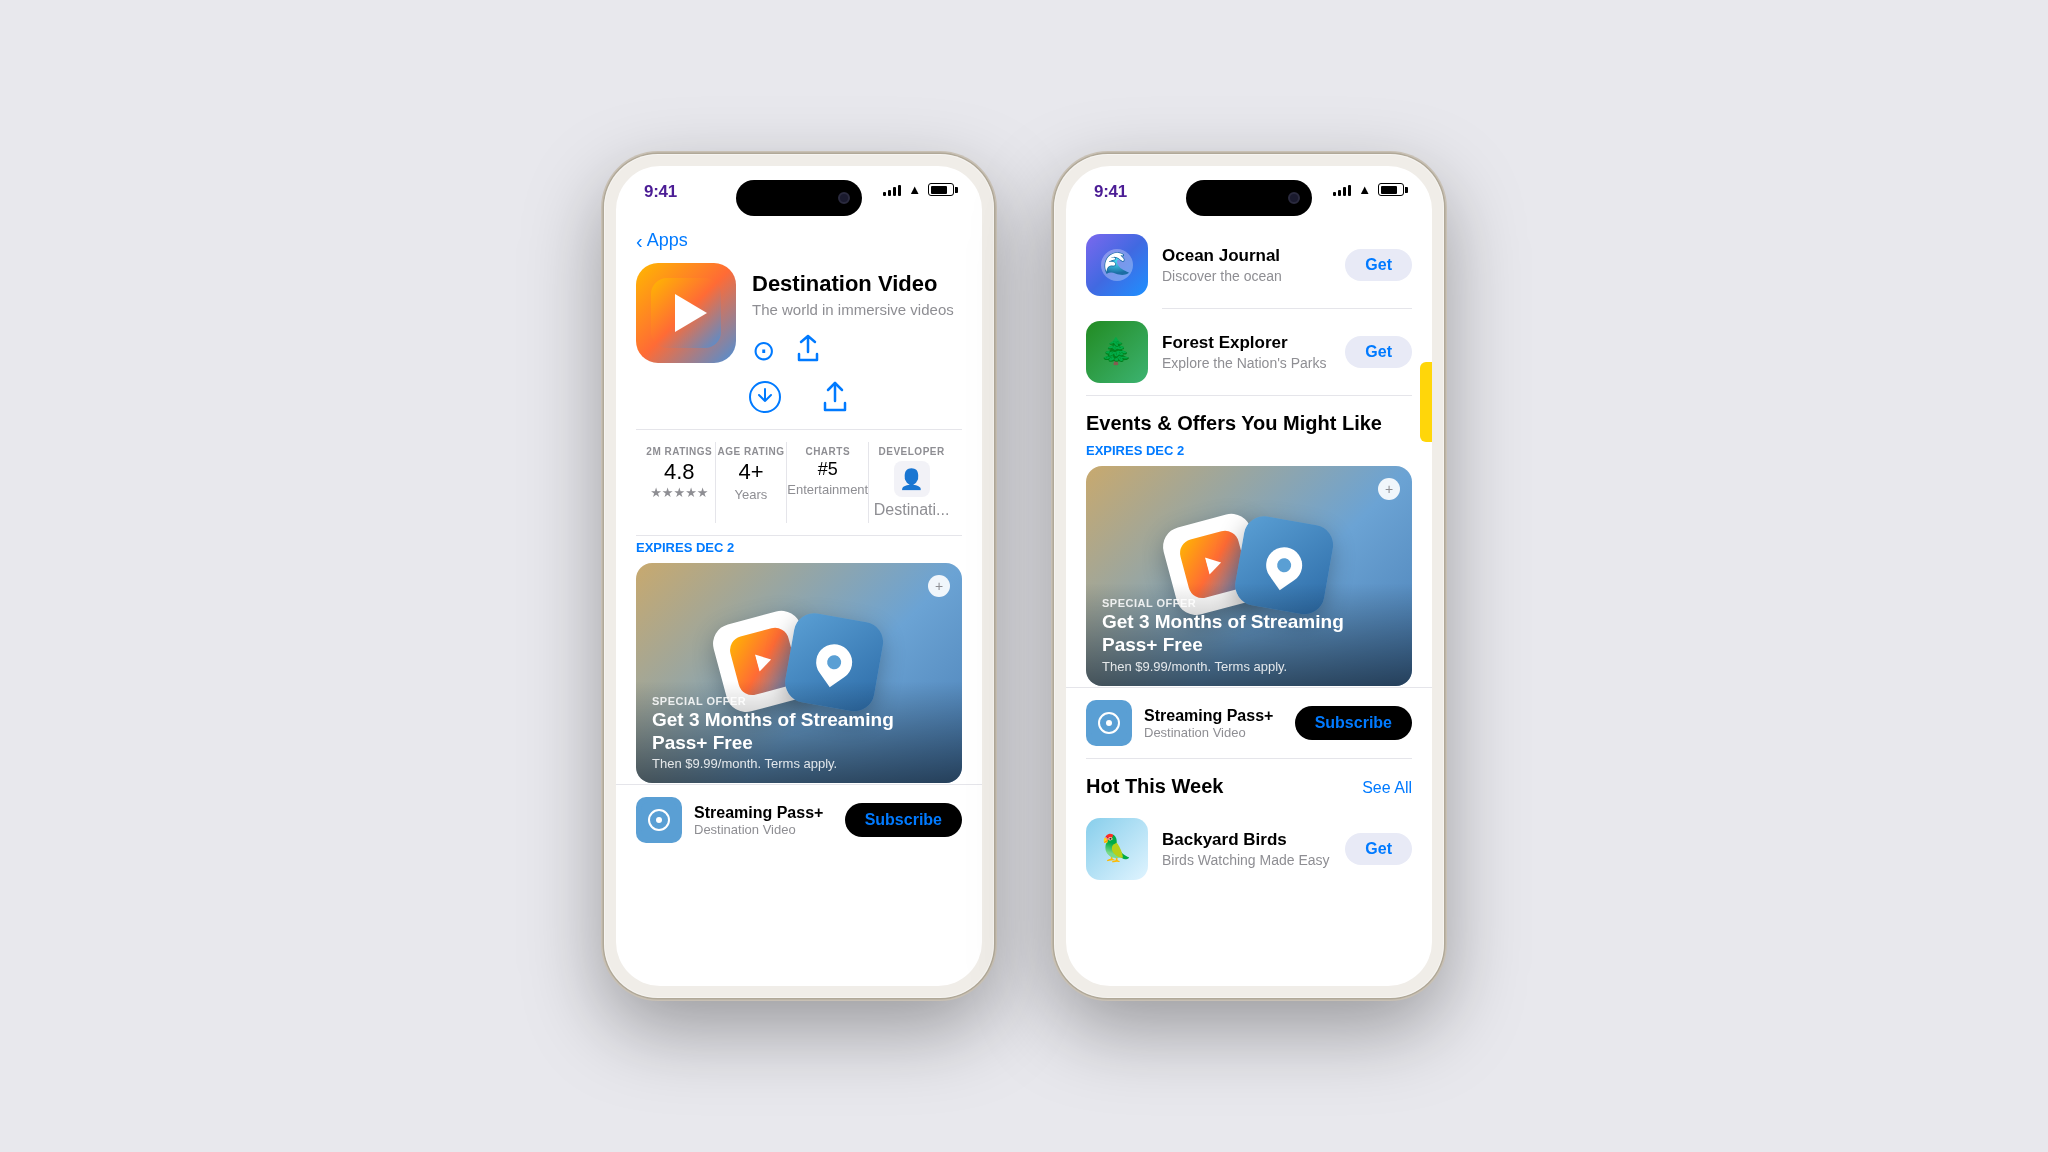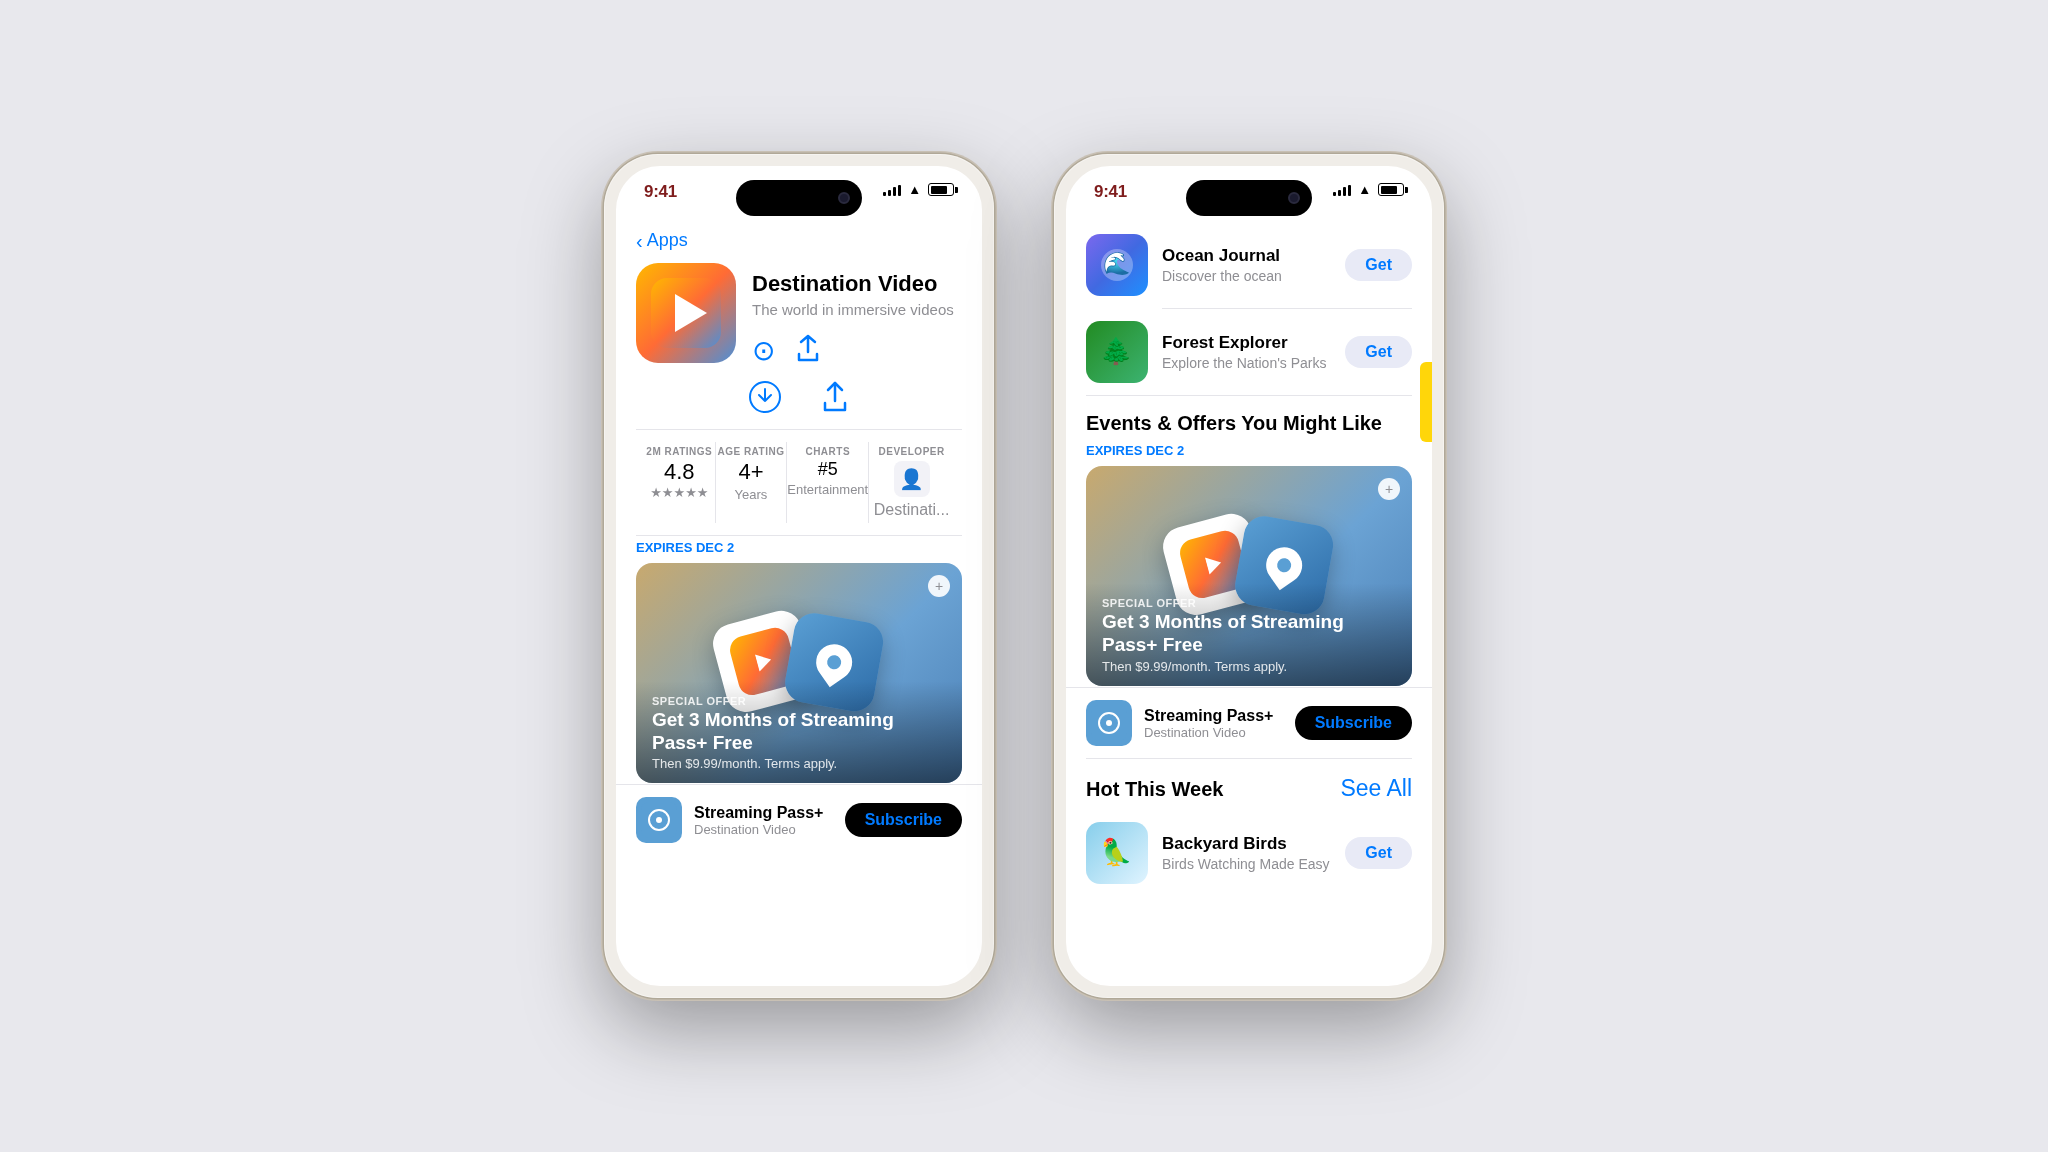--- a/index.html
+++ b/index.html
@@ -85,7 +85,7 @@
     .status-time {
       font-size: 17px;
       font-weight: 600;
-      color: #7f1d1d;
+      color: #4c1d95;
       letter-spacing: -0.3px;
     }
     .status-icons {

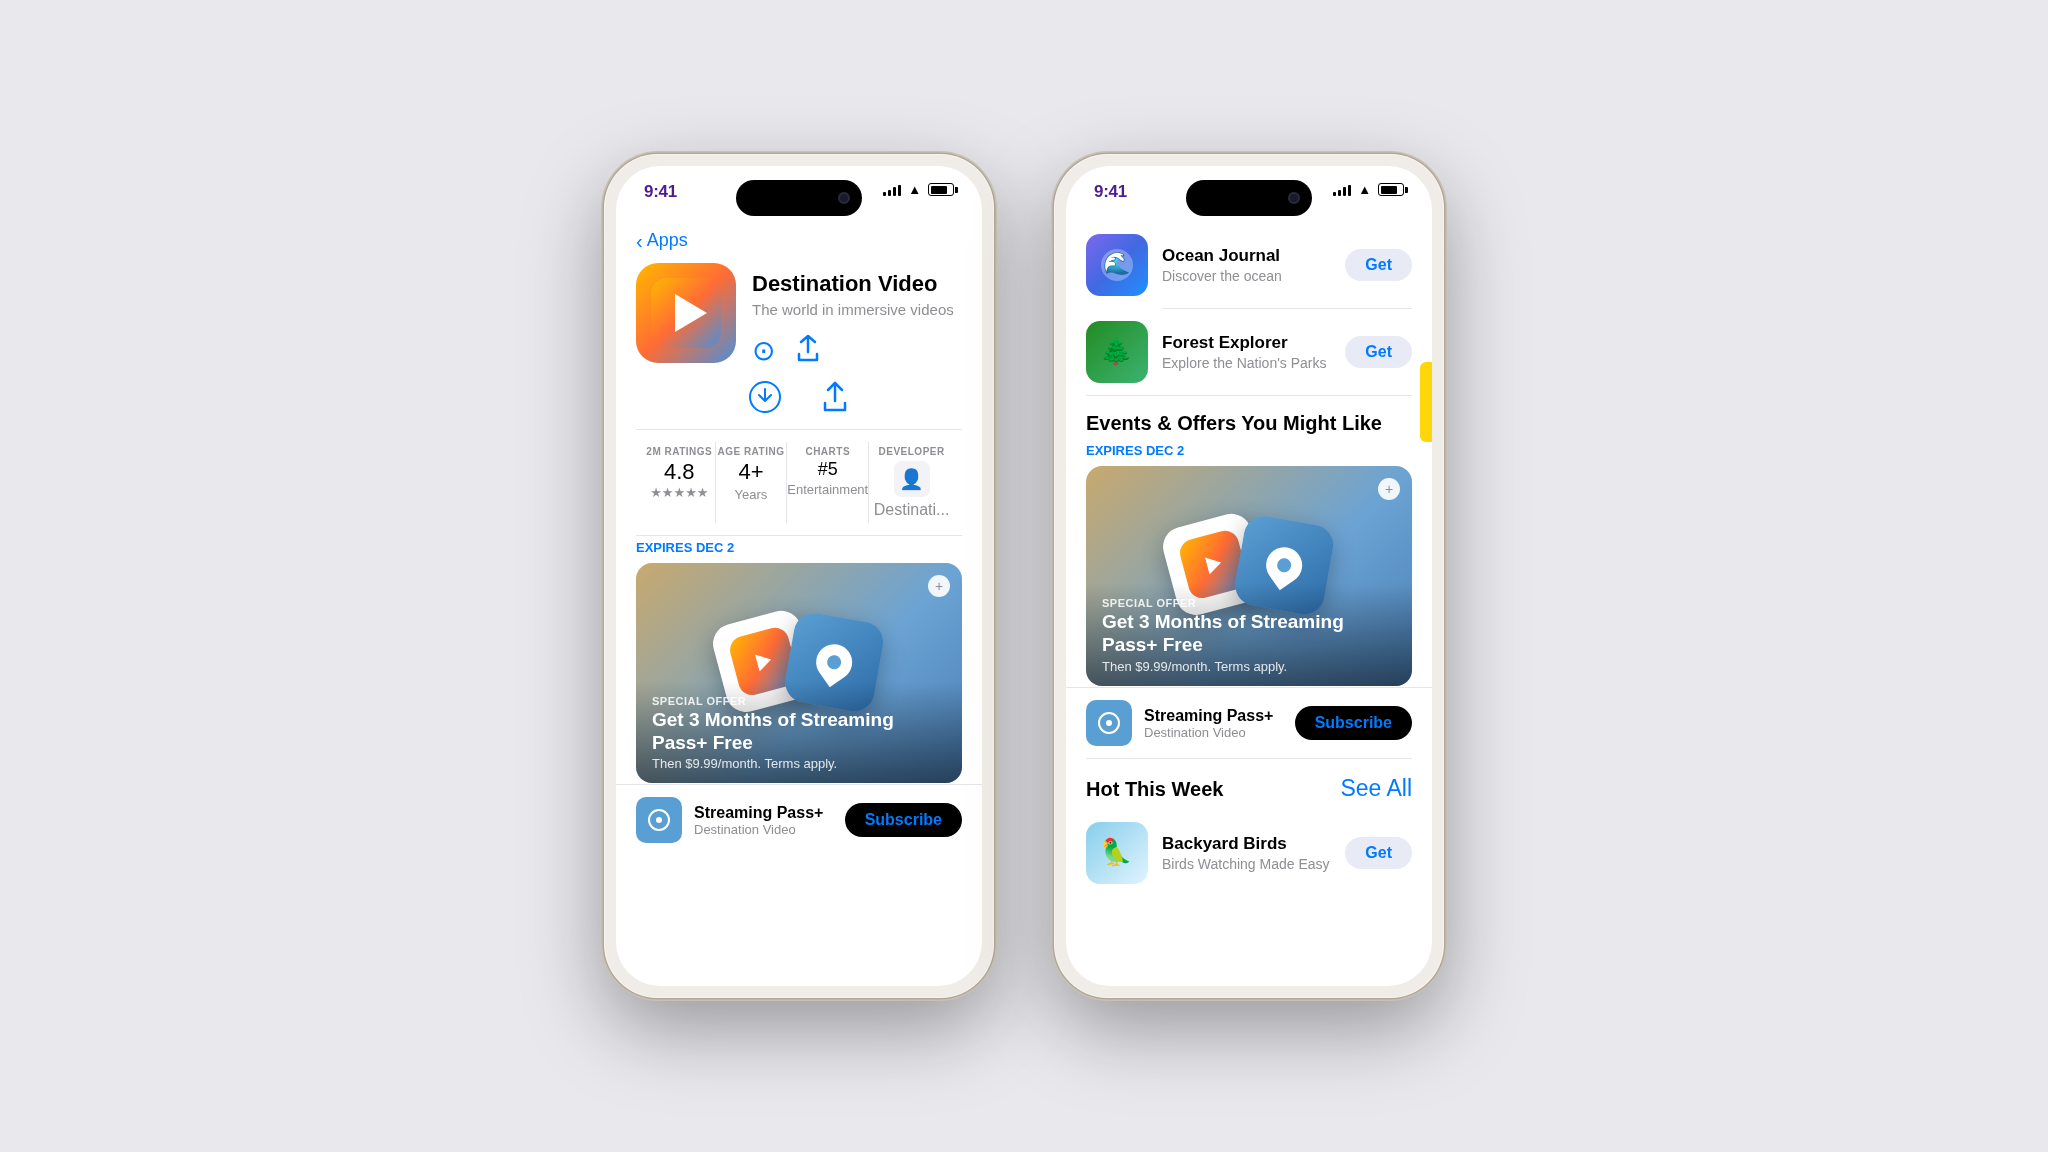--- a/index.html
+++ b/index.html
@@ -510,7 +510,7 @@
     }
     .see-all {
       color: #007AFF;
-      font-size: 23px;
+      font-size: 16px;
       font-weight: 400;
     }
     .backyard-icon {

